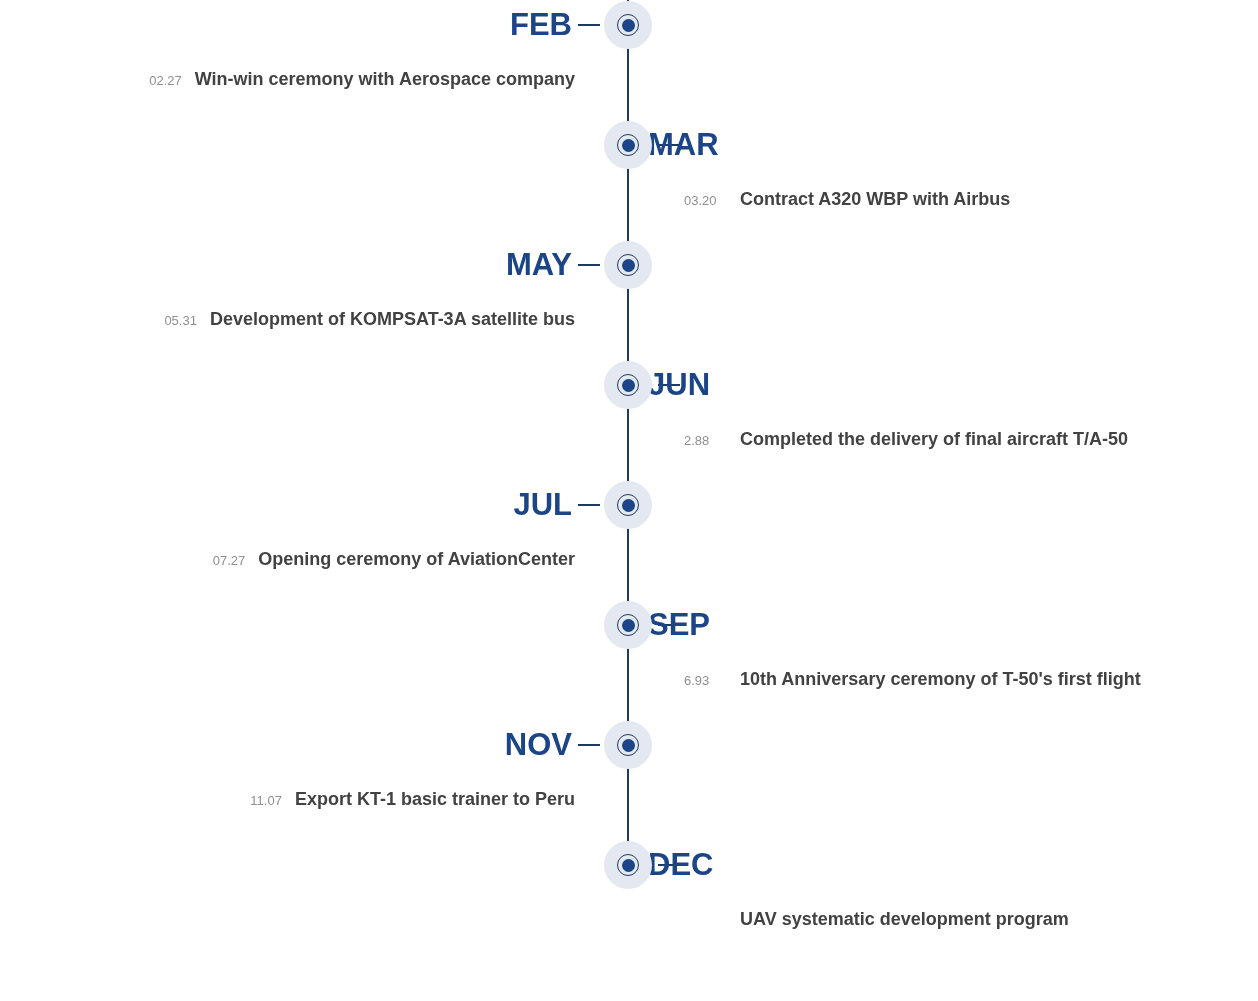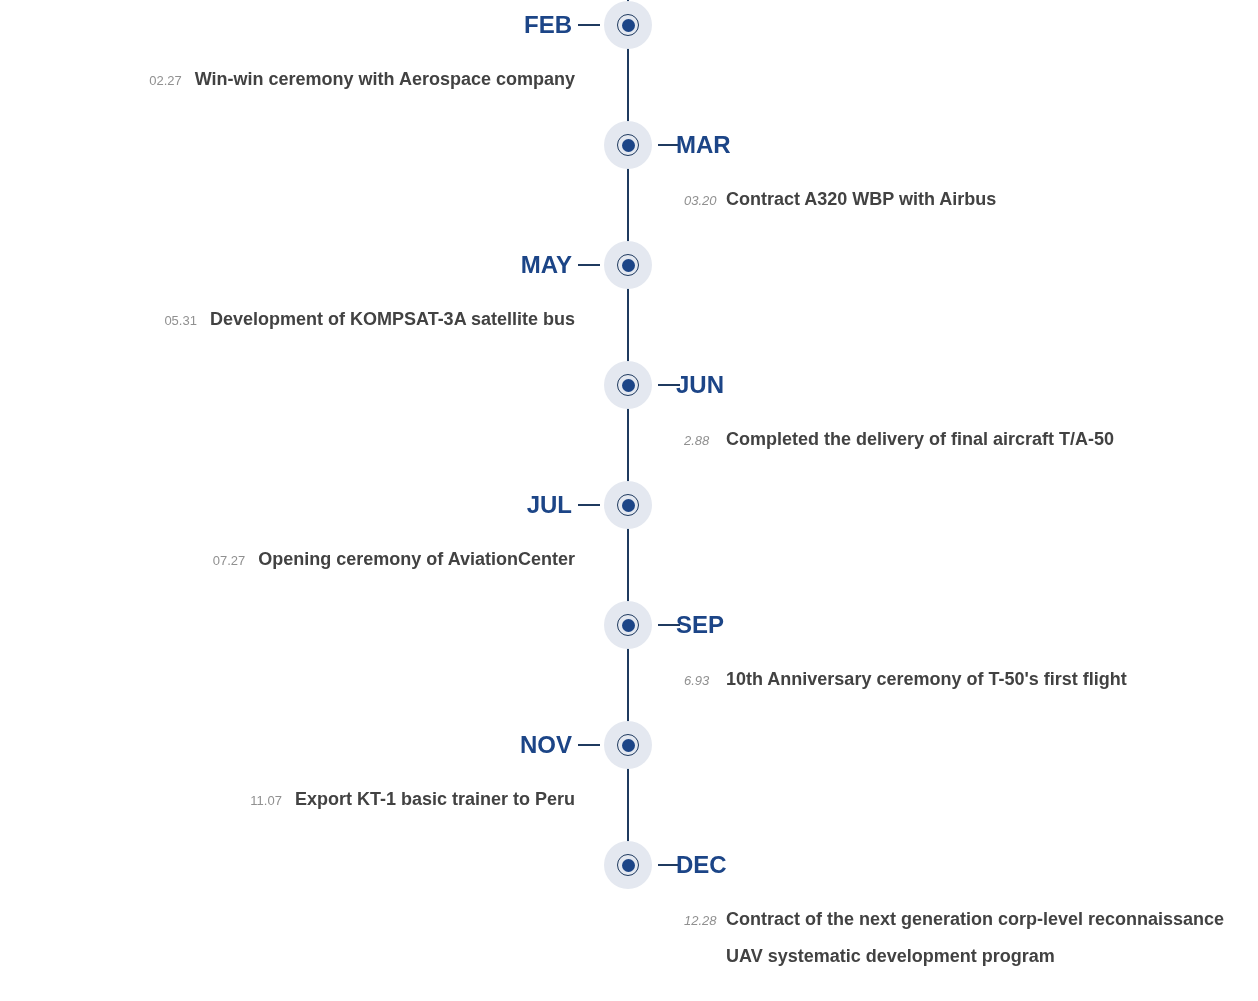--- a/index.html
+++ b/index.html
@@ -96,7 +96,7 @@
   .month {
     position: absolute;
     top: -21px;
-    font-size: 24px;
+    font-size: 31px;
     font-weight: bold;
     line-height: 42px;
     color: #1c4587;

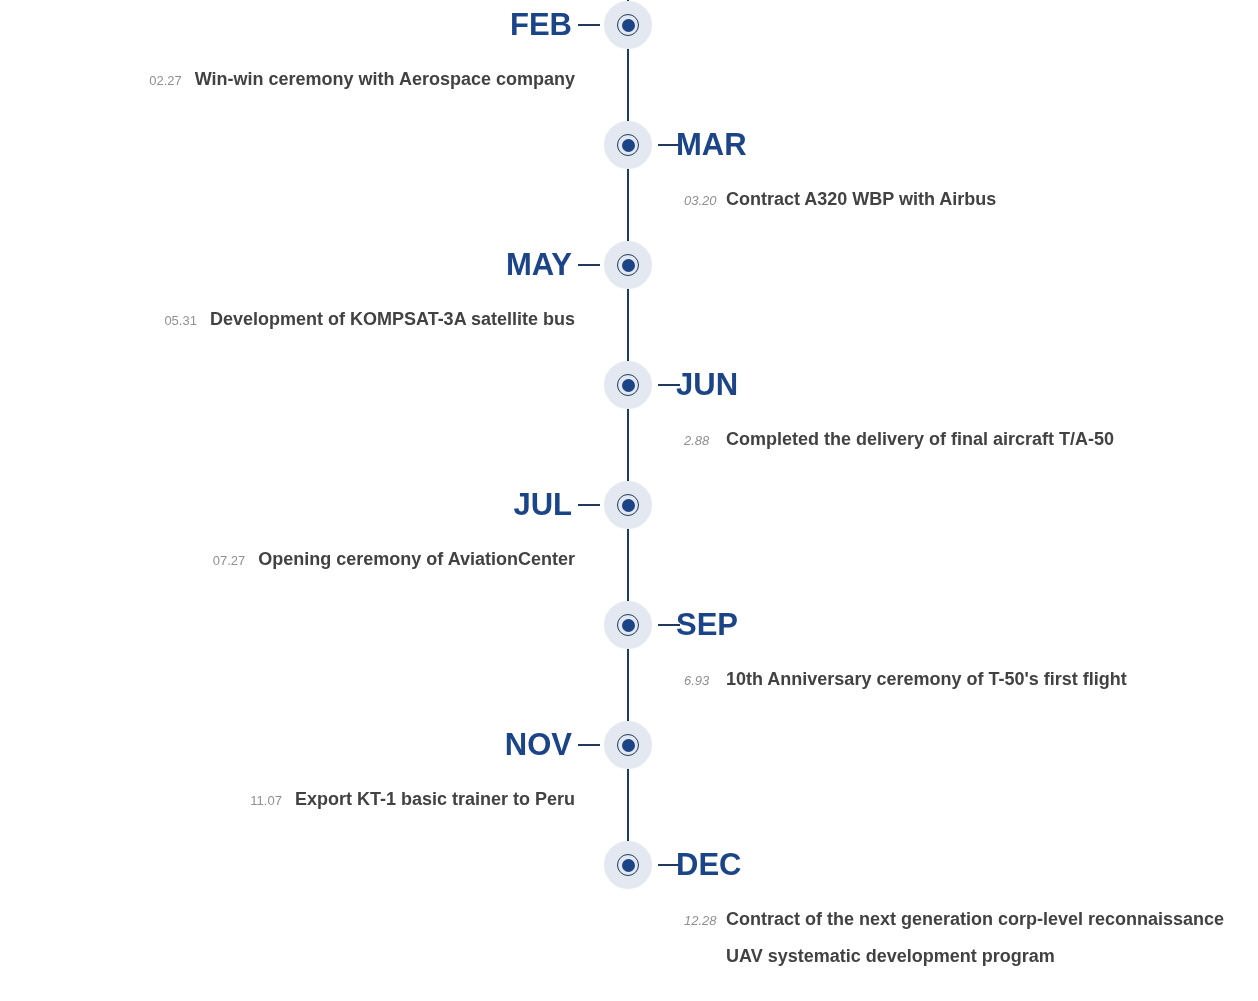--- a/index.html
+++ b/index.html
@@ -104,7 +104,7 @@
     white-space: nowrap;
   }
   .row.left  .month { right: 686px; text-align: right; }
-  .row.right .month { left: 676px;  text-align: right; }
+  .row.right .month { left: 648px;  text-align: right; }
 
   
   .entries {

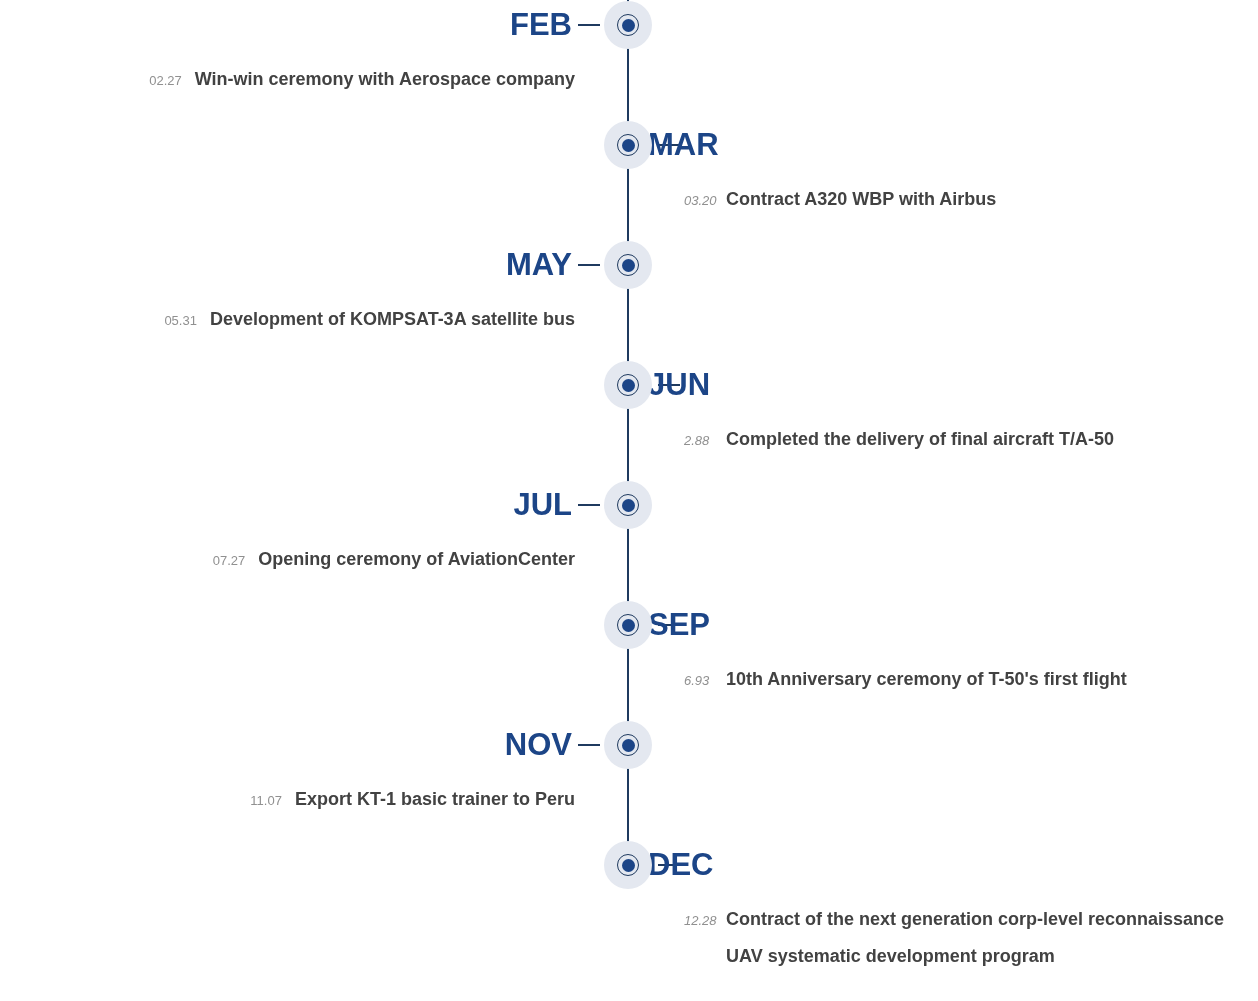--- a/index.html
+++ b/index.html
@@ -134,7 +134,7 @@
     font-weight: bold;
   }
   .row.left  .entry .date { margin-right: 13px; }
-  .row.right .entry .date { width: 42px; font-style: italic; }
+  .row.right .entry .date { margin-right: 14px; width: 42px; }
   .entry.cont .date { visibility: hidden; }
 </style>
 </head>

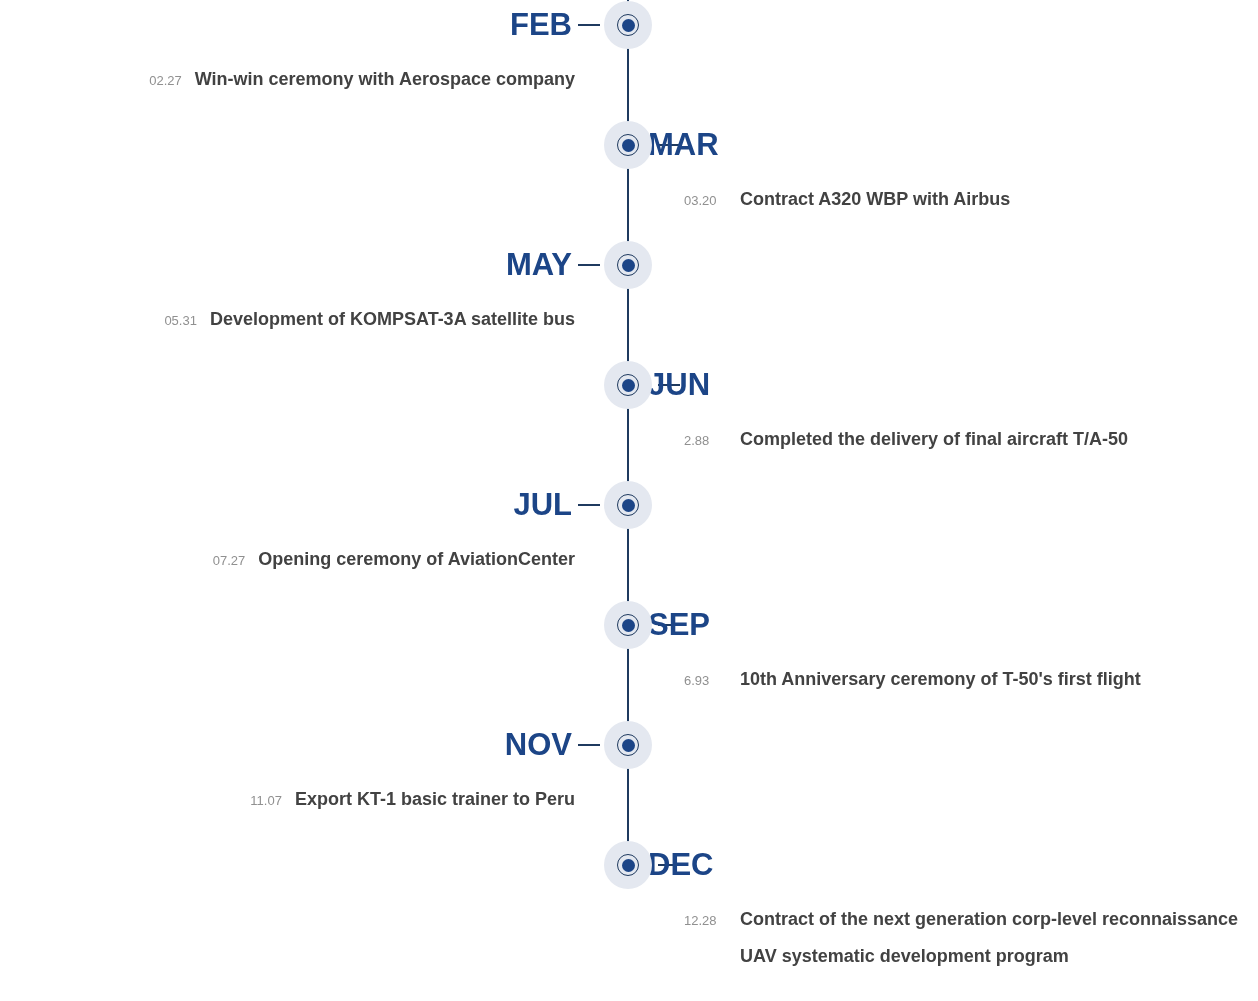--- a/index.html
+++ b/index.html
@@ -228,7 +228,6 @@
         <div class="dash"></div>
         <div class="month">DEC</div>
         <div class="entries">
-          <div class="entry"><span class="date">12.28</span><span class="desc">Contract of the next generation corp-level reconnaissance</span></div>
           <div class="entry cont"><span class="date">12.28</span><span class="desc">UAV systematic development program</span></div>
         </div>
       </div>

